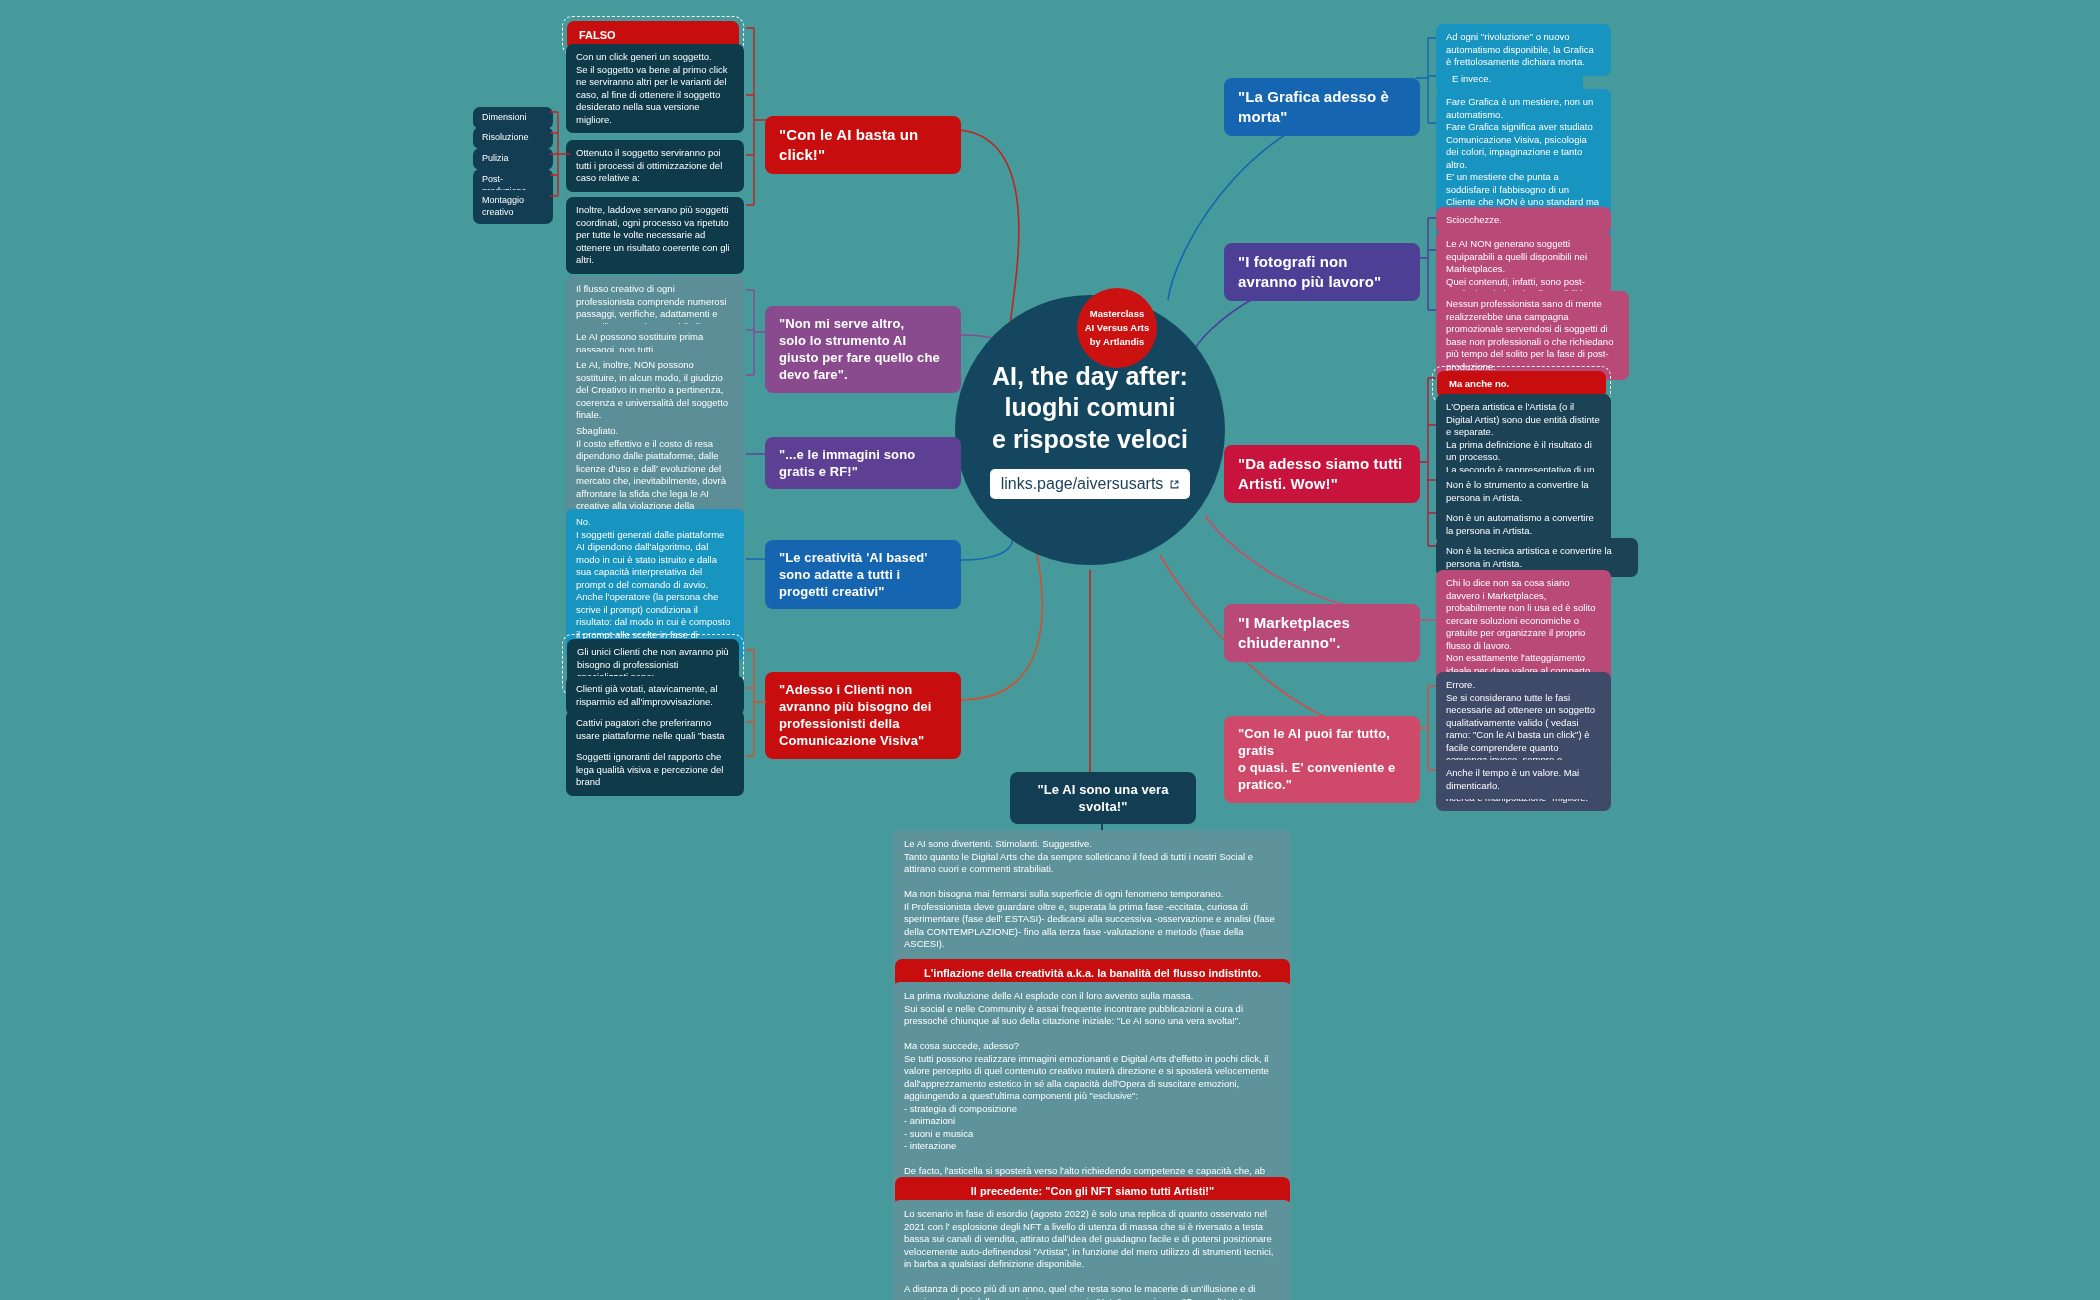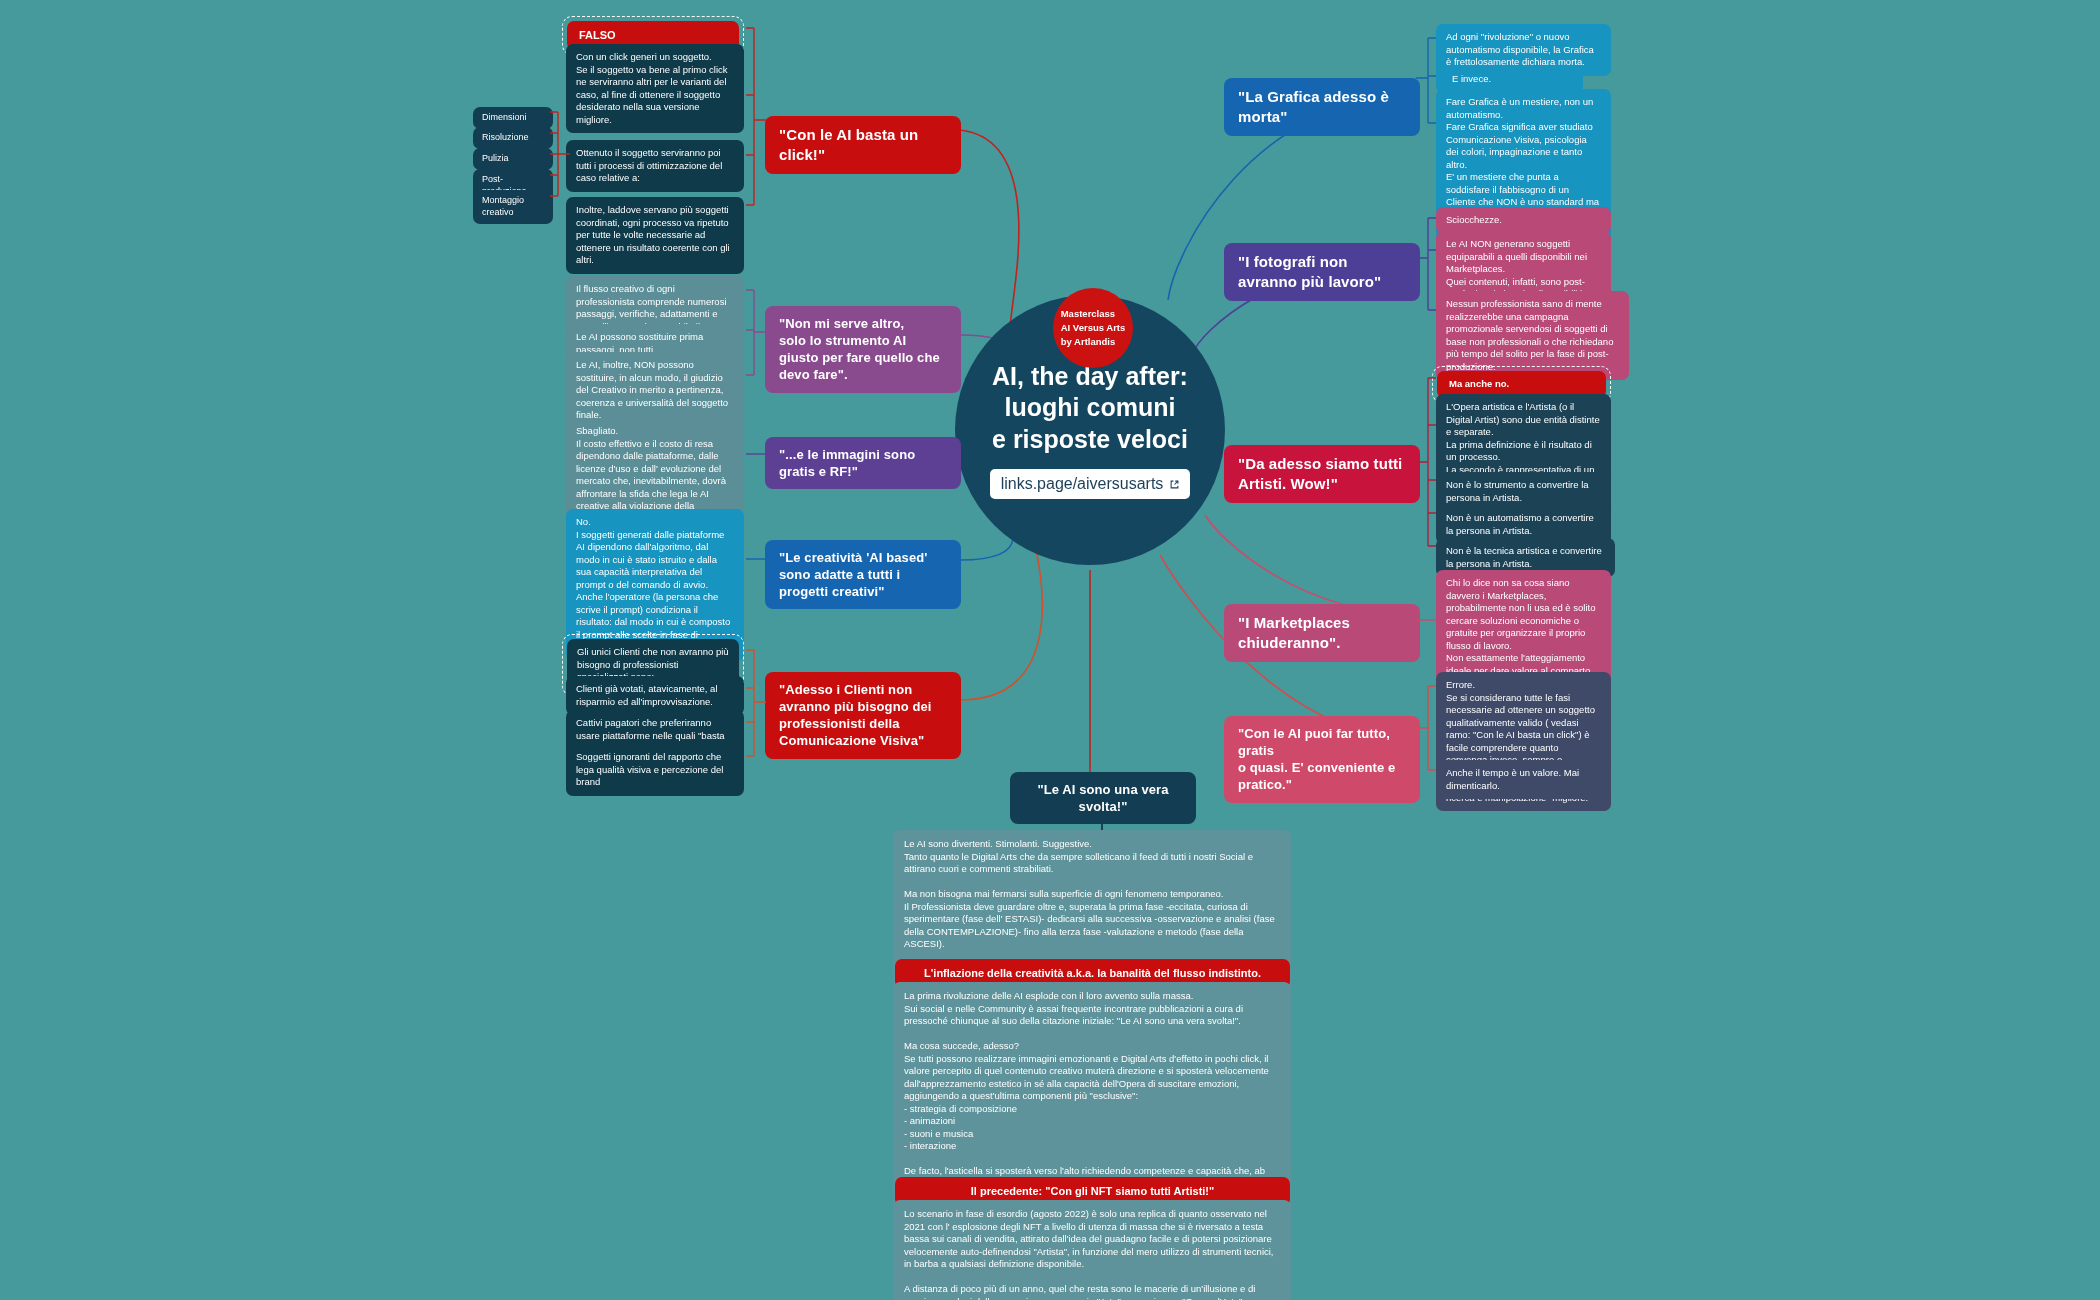--- a/index.html
+++ b/index.html
@@ -75,8 +75,9 @@
     width: 80px; height: 80px; border-radius: 50%;
     background: #cc1111; color: #fff;
     display: flex; align-items: center; justify-content: center;
-    font-size: 9.5px; font-weight: bold; line-height: 1.45;
+    text-align: center; font-size: 9.5px; font-weight: bold; line-height: 1.45;
     white-space: pre-line;
+    margin-left: 24px;
   }
 
   .ext-icon { width: 9px; height: 9px; stroke: #1b3f58; fill: none; stroke-width: 1.4; }

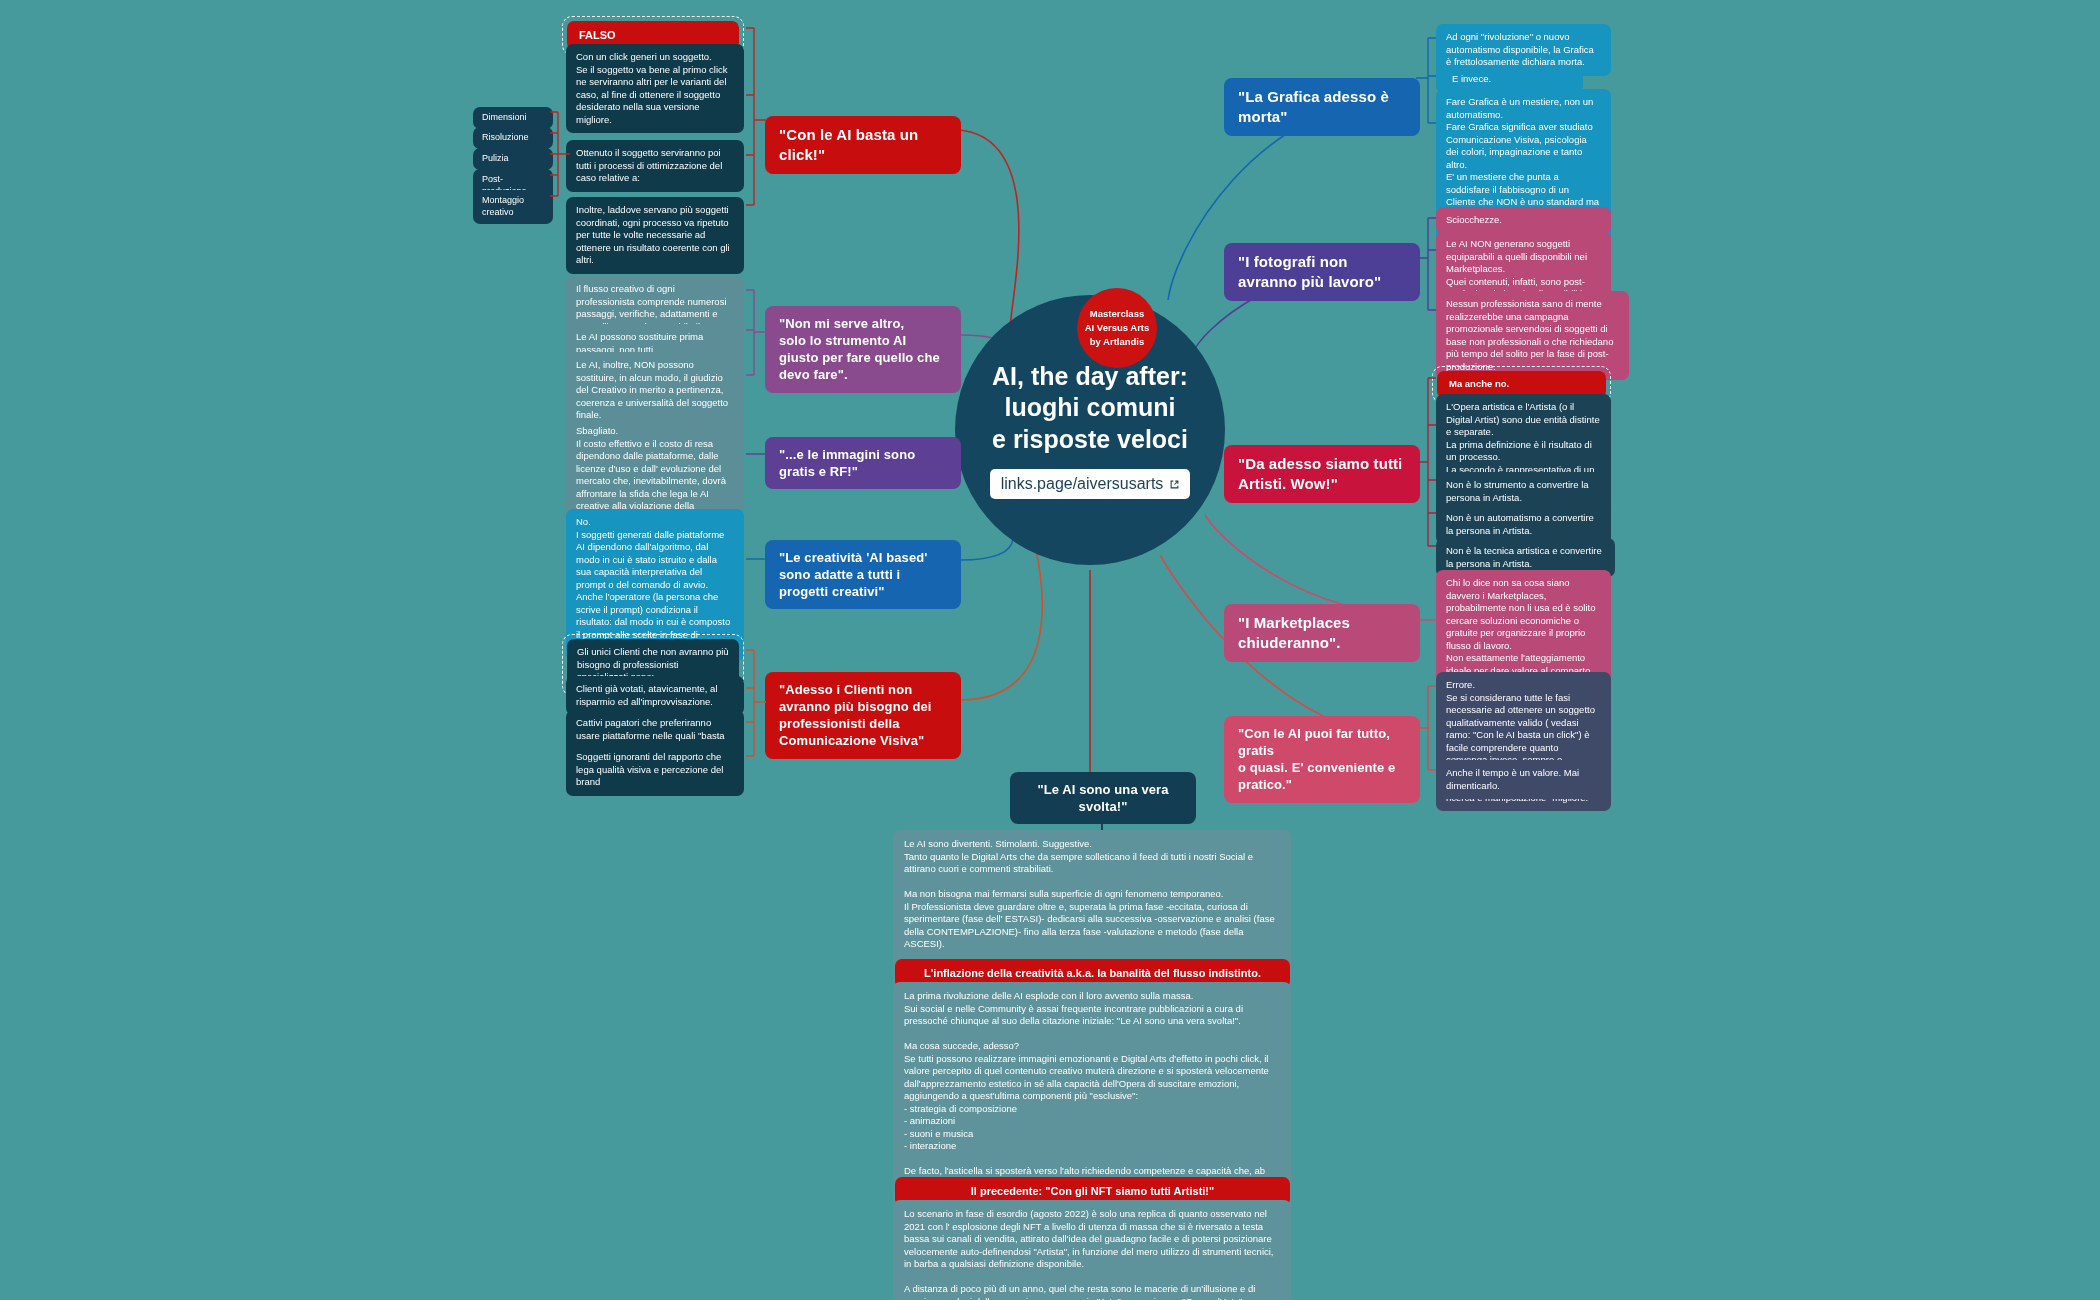--- a/index.html
+++ b/index.html
@@ -231,7 +231,7 @@
 La secondo è rappresentativa di un Percorso, di una storia, di competenze e contenuti che prescindono dallo strumento.</div>
   <div class="node small c-navy" style="left:1436px; top:472px; width:175px;">Non è lo strumento a convertire la persona in Artista.</div>
   <div class="node small c-navy" style="left:1436px; top:505px; width:175px;">Non è un automatismo a convertire la persona in Artista.</div>
-  <div class="node small c-navy" style="left:1436px; top:538px; width:179px;">Non è la tecnica artistica e convertire la persona in Artista.</div>
+  <div class="node small c-navy" style="left:1436px; top:538px; width:202px;">Non è la tecnica artistica e convertire la persona in Artista.</div>
 
   <svg class="bracket" style="left:1414px; top:370px; width:24px; height:200px;" viewBox="0 0 24 200">
     <path d="M22 8 H14 M22 55 H14 M22 110 H14 M22 143 H14 M22 176 H14 M14 8 V176 M14 92 H2" fill="none" stroke="#b01e3a" stroke-width="1.4"></path>

